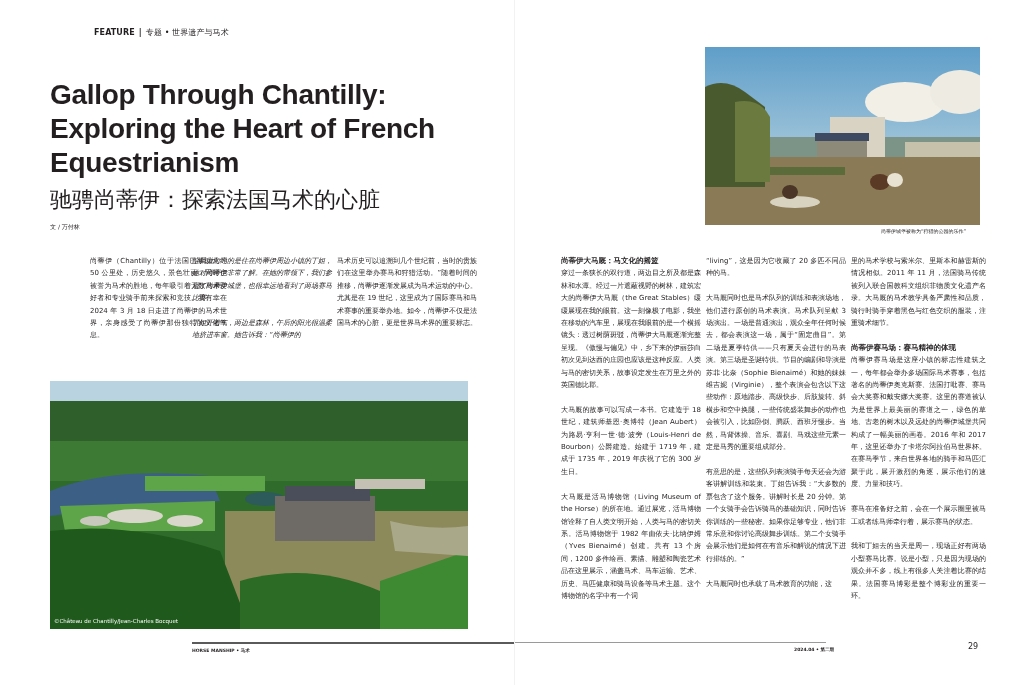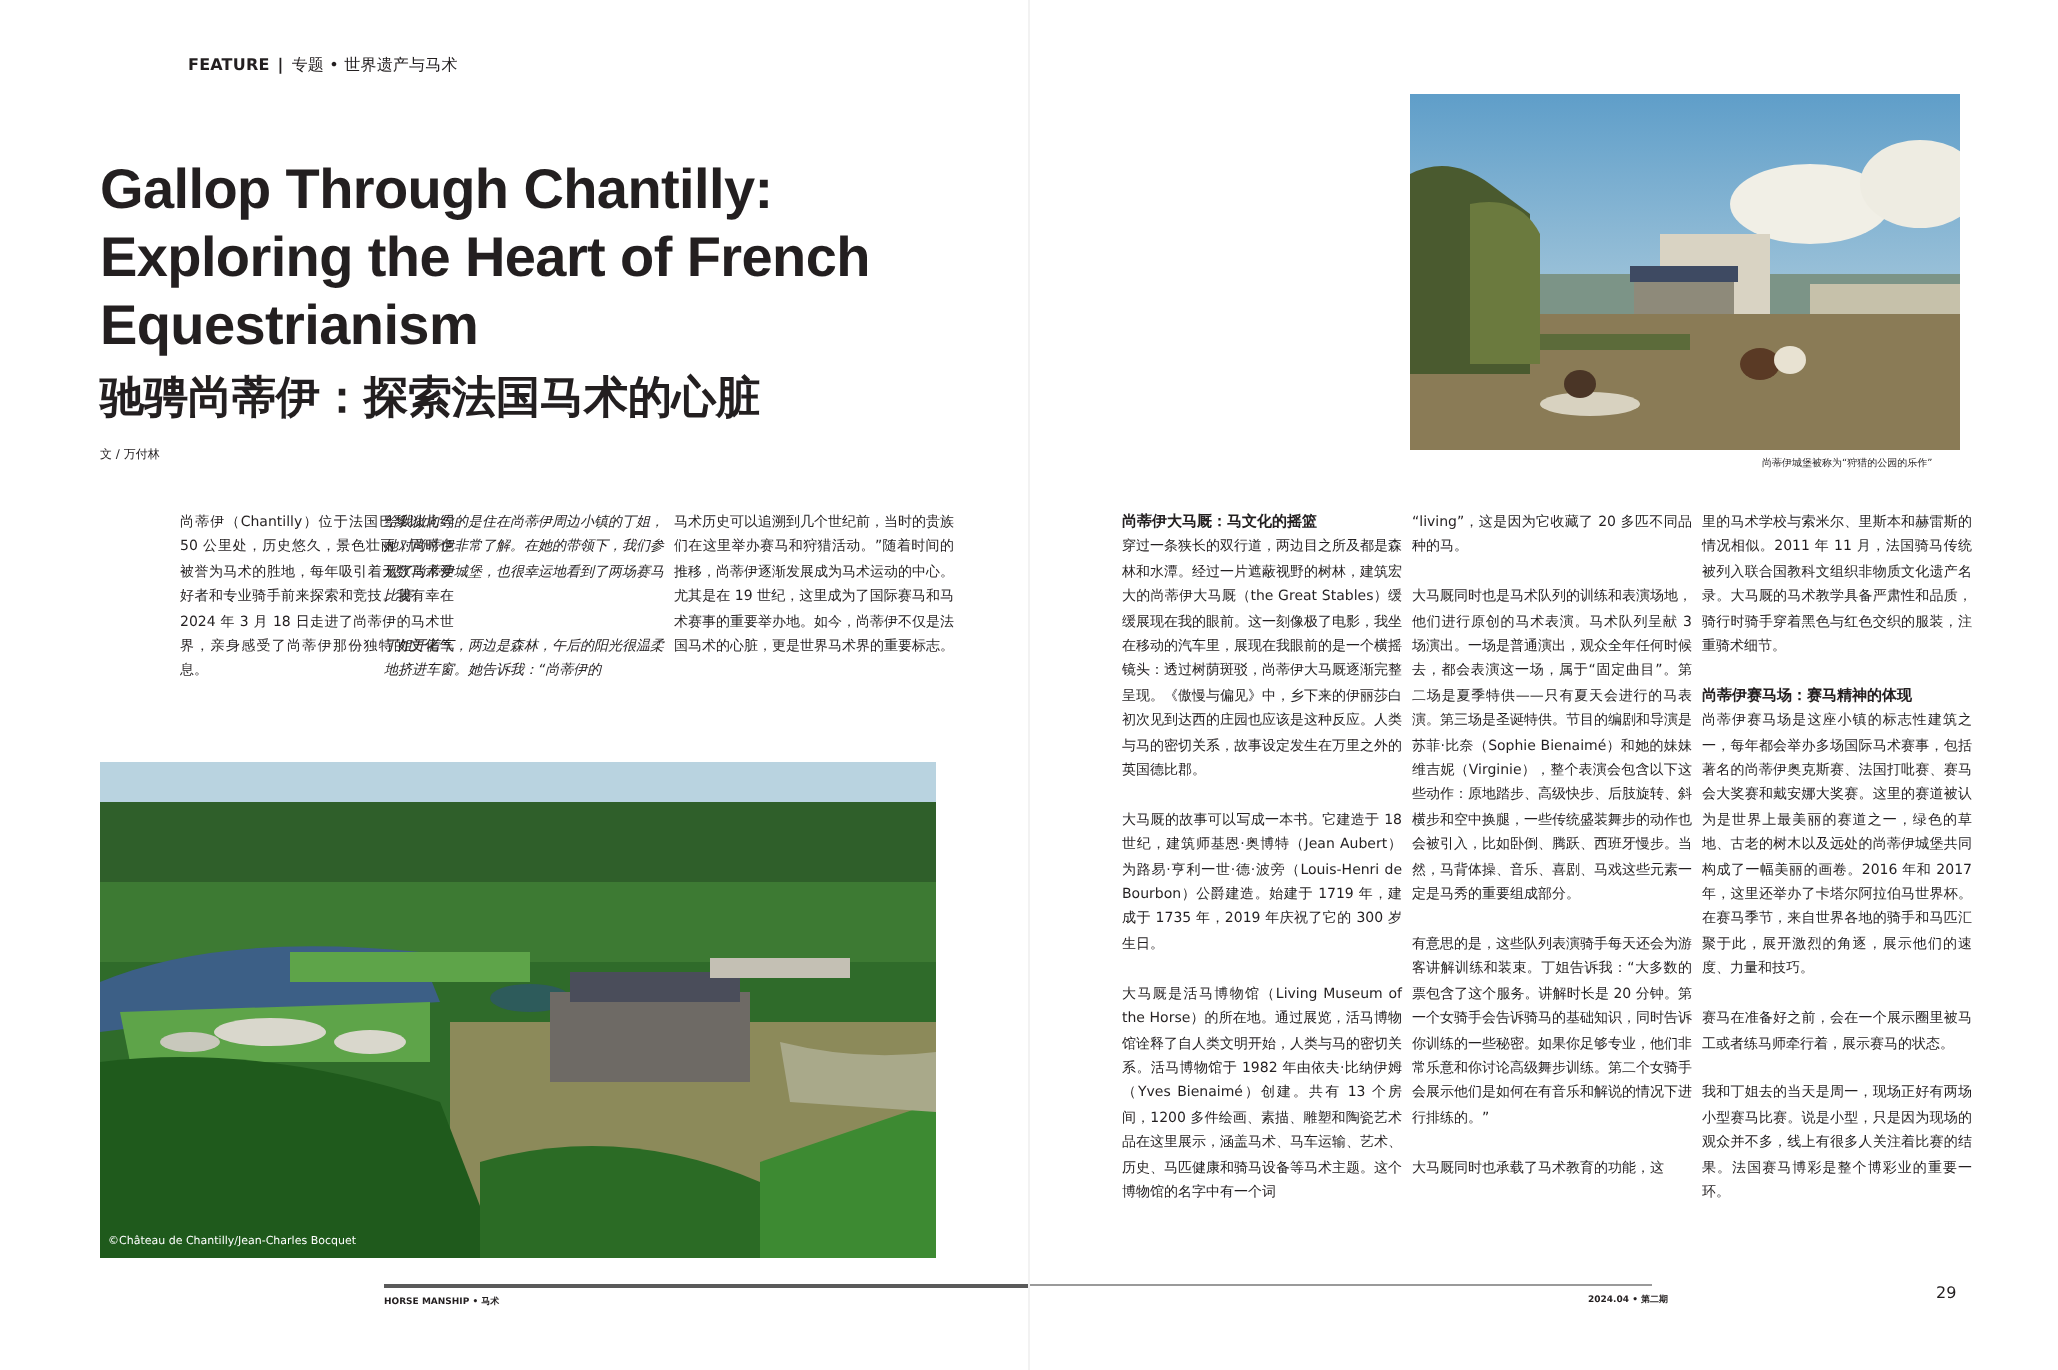--- a/index.html
+++ b/index.html
@@ -9,7 +9,7 @@
   .kicker b{font-weight:bold;}
   .kicker .sep{margin:0 4px;font-weight:bold;}
   .title-en{left:50px;top:78px;width:440px;font-family:"Liberation Sans",sans-serif;font-weight:bold;font-size:28px;line-height:34px;color:#231f20;letter-spacing:-0.3px;}
-  .title-cn{left:50px;top:186px;font-size:22px;line-height:28px;color:#231f20;font-weight:bold;}
+  .title-cn{left:50px;top:186px;font-size:22px;line-height:28px;color:#231f20;font-weight:normal;}
   .byline{left:50px;top:223px;font-size:6px;color:#231f20;}
   .col{font-size:7px;line-height:12.4px;color:#231f20;text-align:justify;}
   .col p{margin:0 0 12.4px 0;}

